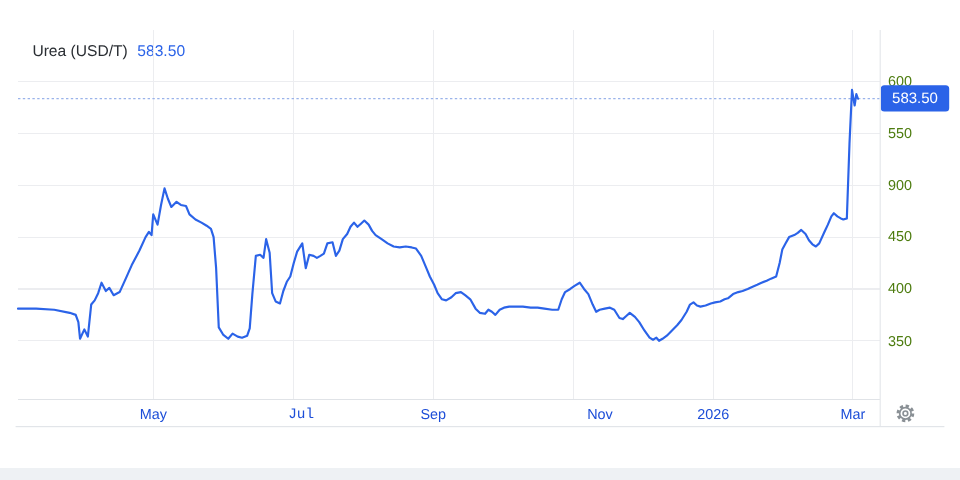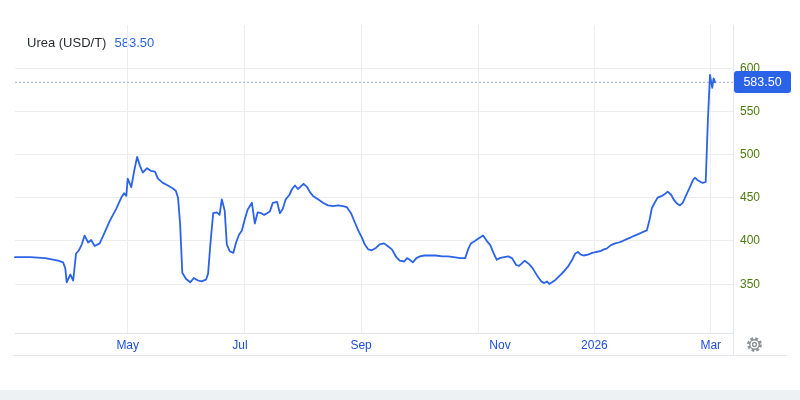--- a/index.html
+++ b/index.html
@@ -60,7 +60,7 @@
       <div class="ylab" style="top: 276.5px;">350</div>
       <div class="ylab" style="top: 233.3px;">400</div>
       <div class="ylab" style="top: 190.1px;">450</div>
-      <div class="ylab" style="top: 146.9px;">500</div>
+      <div class="ylab" style="top: 146.9px;">900</div>
       <div class="ylab" style="top: 103.7px;">550</div>
       <div class="ylab" style="top: 60.5px;">600</div>
     </div>

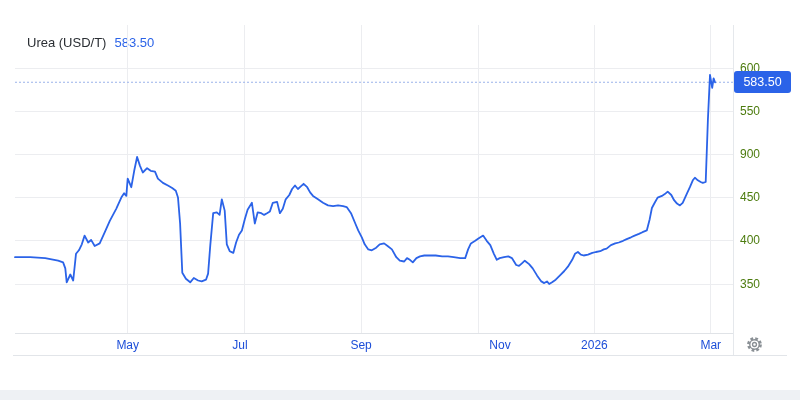--- a/index.html
+++ b/index.html
@@ -66,7 +66,7 @@
     </div>
   <div id="xlabels">
       <div class="xlab" style="left: 99.726px;">May</div>
-      <div class="xlab" style="left: 212px;">Jul</div>
+      <div class="xlab" style="left: 223px; font-family: Liberation Mono, monospace;">Jul</div>
       <div class="xlab" style="left: 333.076px;">Sep</div>
       <div class="xlab" style="left: 472px;">Nov</div>
       <div class="xlab" style="left: 566.426px;">2026</div>

